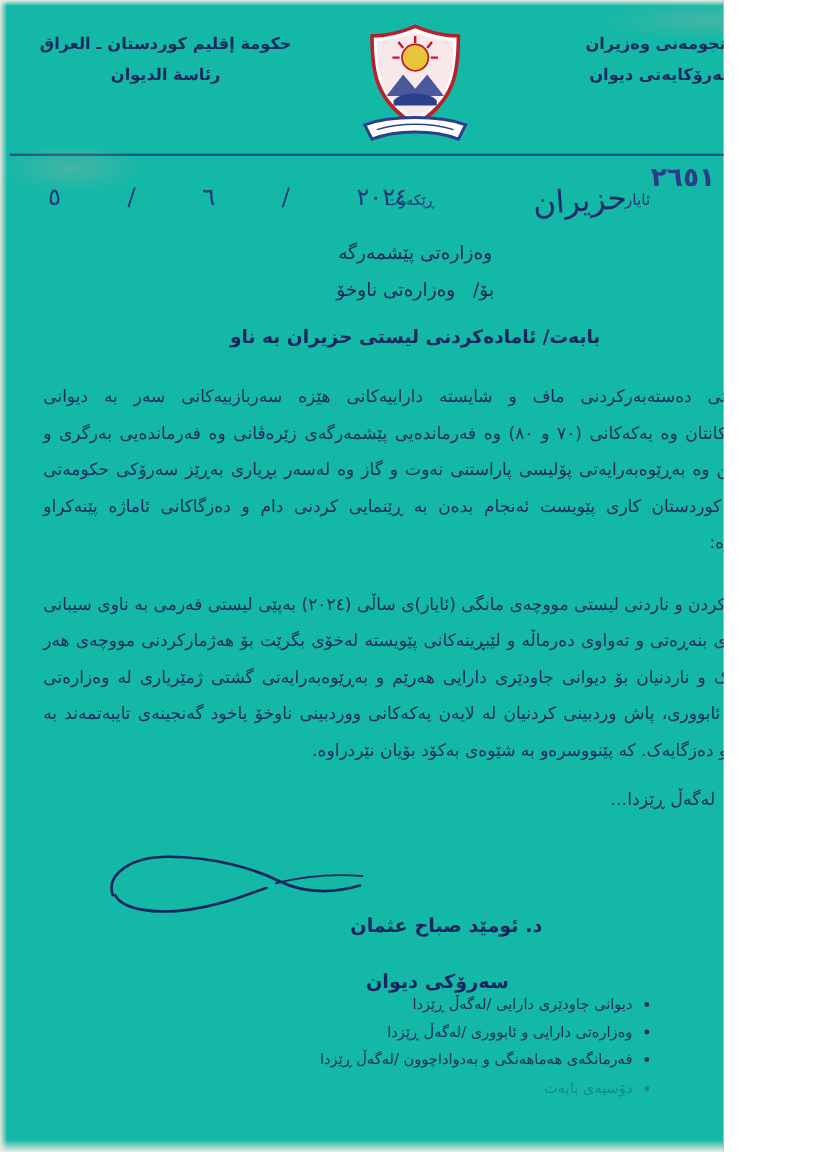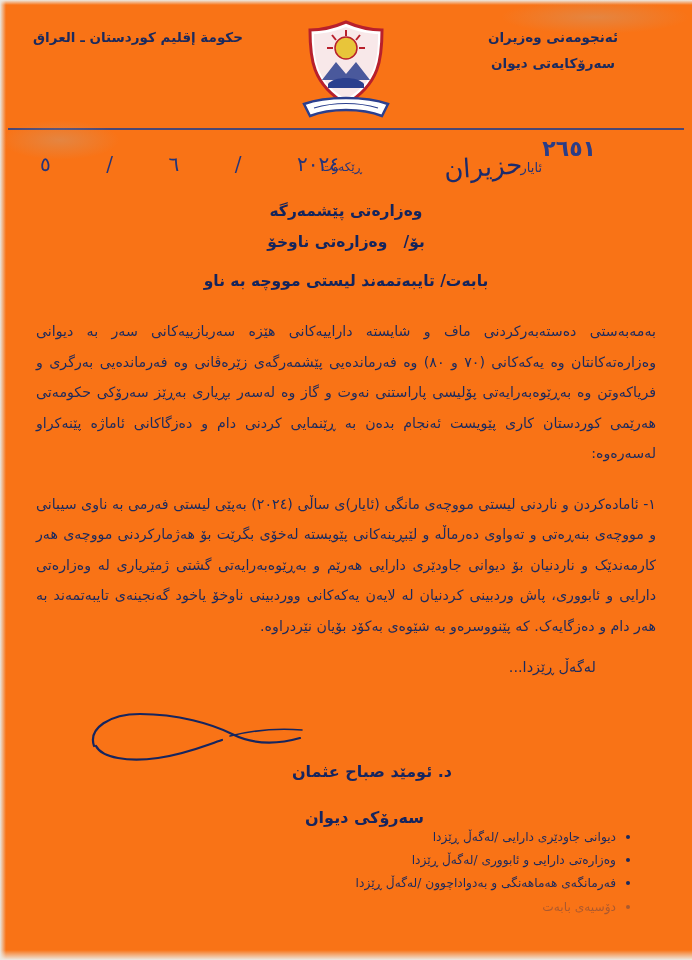--- a/index.html
+++ b/index.html
@@ -12,9 +12,9 @@
   }
   .page {
     position: relative;
-    width: 692px;
+    width: 603px;
     height: 960px;
-    background: #f97316;
+    background: #14b8a6;
     overflow: hidden;
   }
   

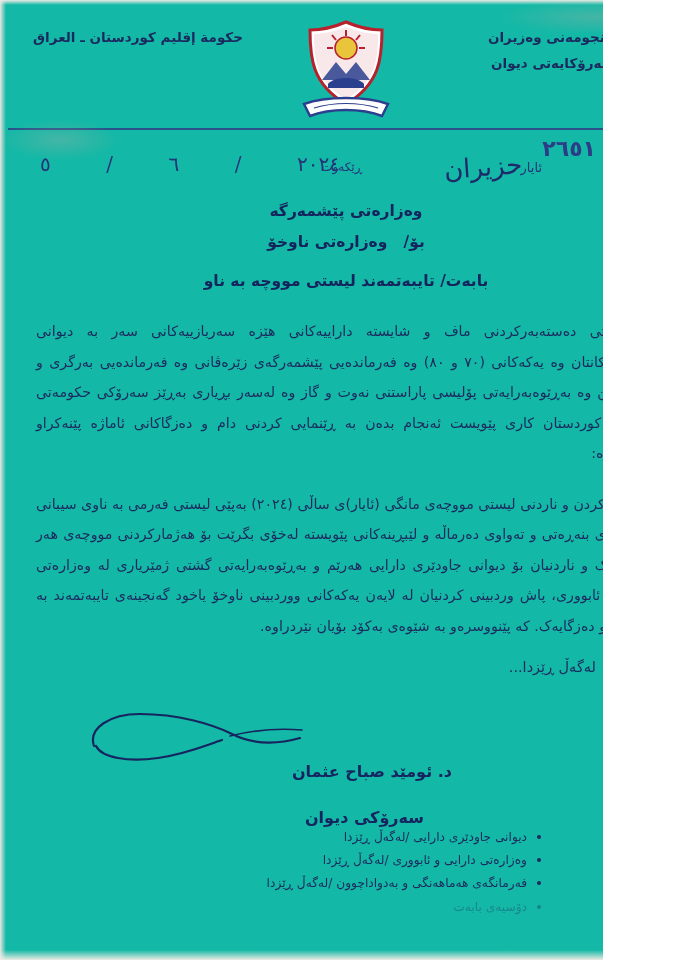--- a/index.html
+++ b/index.html
@@ -289,6 +289,7 @@
 
     <div class="hdr-col left">
       <span class="hdr-line">حكومة إقليم كوردستان ـ العراق</span>
+      <span class="hdr-line">رئاسة الديوان</span>
     </div>
 
     <div class="emblem">

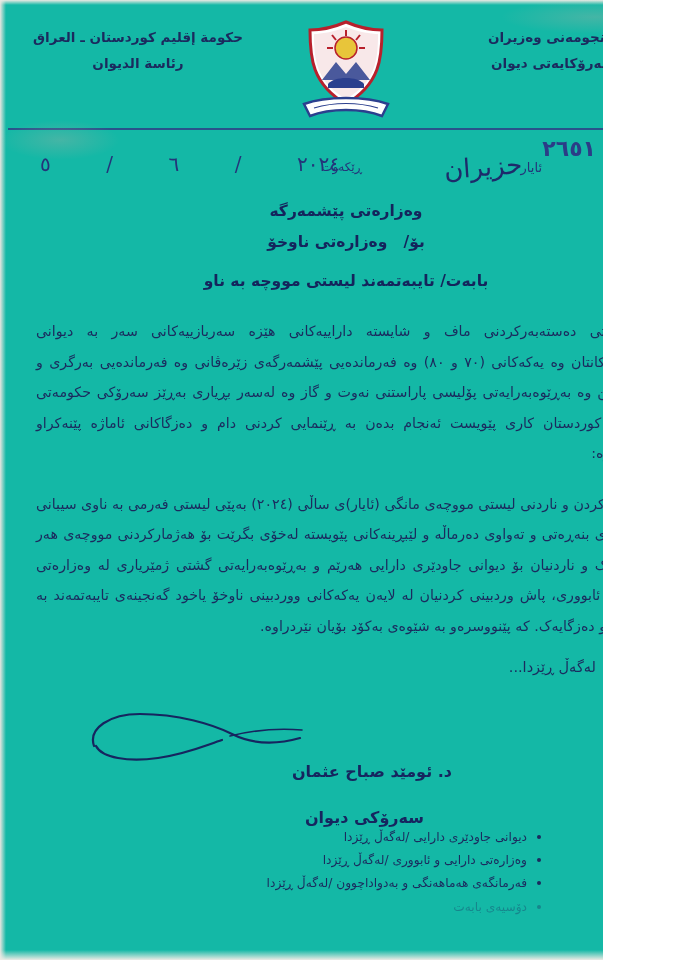--- a/index.html
+++ b/index.html
@@ -157,7 +157,7 @@
   }
   .to-block {
     text-align: center;
-    font-weight: bold;
+    font-weight: normal;
     font-size: 15.5px;
     line-height: 2.0;
     margin-bottom: 6px;

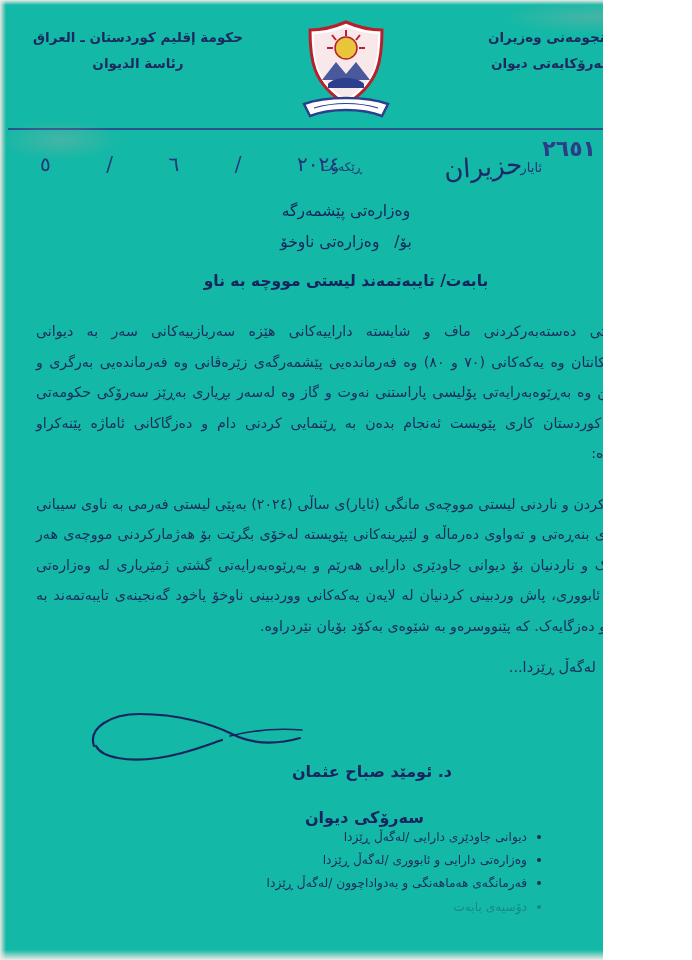--- a/index.html
+++ b/index.html
@@ -349,7 +349,7 @@
       </span>
     </div>
 
-    <div class="subject">بابەت/ تایبەتمەند لیستى مووچە بە ناو</div>
+    <div class="subject">بابەت/ ئامادەكردنى لیستى حزيران بە ناو</div>
 
     <p class="para">بەمەبەستى دەستەبەرکردنى ماف و شایستە داراییەکانى هێزە سەربازییەکانى  سەر بە دیوانى وەزارەتەکانتان وە یەکەکانى (٧٠ و ٨٠) وە فەرماندەیى پێشمەرگەى زێرەڤانى وە فەرماندەیى بەرگرى و فریاکەوتن وە بەڕێوەبەرایەتى پۆلیسى پاراستنى نەوت و گاز وە لەسەر بڕیارى بەڕێز سەرۆکى حکومەتى هەرێمى کوردستان کارى پێویست ئەنجام بدەن بە ڕێنمایى کردنى دام و دەزگاکانى ئاماژە پێنەکراو لەسەرەوە:</p>
     <p class="para numbered">١- ئامادەکردن و ناردنى لیستى مووچەى مانگى (ئایار)ى ساڵى (٢٠٢٤) بەپێى لیستى فەرمى بە ناوى سیبانى و مووچەى بنەڕەتى و تەواوى دەرماڵە و لێبڕینەکانى پێویستە لەخۆى بگرێت بۆ هەژمارکردنى مووچەى هەر کارمەندێک و ناردنیان بۆ دیوانى جاودێرى دارایى هەرێم و بەڕێوەبەرایەتى گشتى ژمێریارى لە وەزارەتى دارایى و ئابوورى، پاش وردبینى کردنیان لە لایەن یەکەکانى ووردبینى ناوخۆ یاخود گەنجینەى تایبەتمەند بە هەر دام و دەزگایەک. کە پێنووسرەو بە شێوەى بەکۆد بۆیان نێردراوە.</p>

